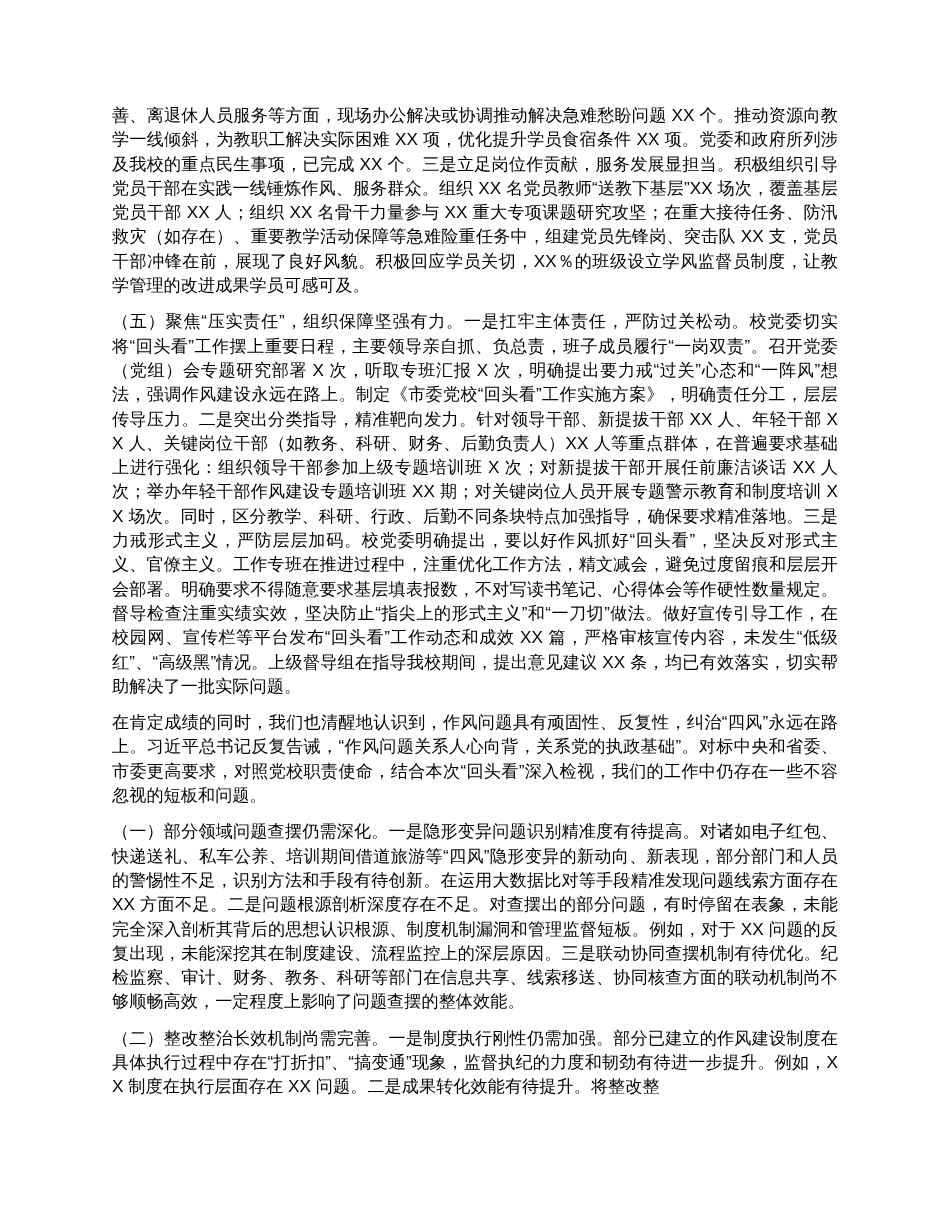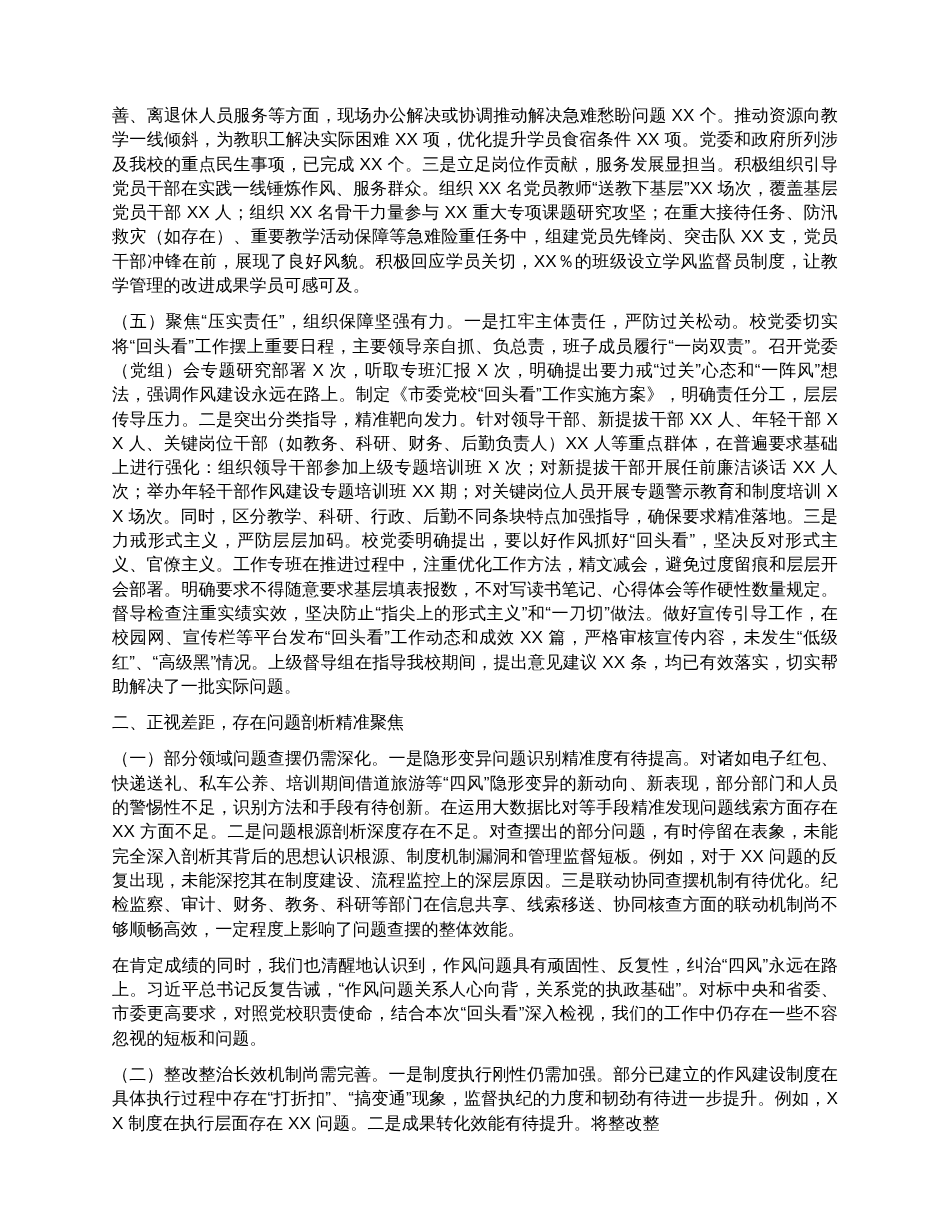--- a/index.html
+++ b/index.html
@@ -60,7 +60,6 @@
 
     <p class="para">（五）聚焦“压实责任”，组织保障坚强有力。一是扛牢主体责任，严防过关松动。校党委切实将“回头看”工作摆上重要日程，主要领导亲自抓、负总责，班子成员履行“一岗双责”。召开党委（党组）会专题研究部署 X 次，听取专班汇报 X 次，明确提出要力戒“过关”心态和“一阵风”想法，强调作风建设永远在路上。制定《市委党校“回头看”工作实施方案》，明确责任分工，层层传导压力。二是突出分类指导，精准靶向发力。针对领导干部、新提拔干部 XX 人、年轻干部 XX 人、关键岗位干部（如教务、科研、财务、后勤负责人）XX 人等重点群体，在普遍要求基础上进行强化：组织领导干部参加上级专题培训班 X 次；对新提拔干部开展任前廉洁谈话 XX 人次；举办年轻干部作风建设专题培训班 XX 期；对关键岗位人员开展专题警示教育和制度培训 XX 场次。同时，区分教学、科研、行政、后勤不同条块特点加强指导，确保要求精准落地。三是力戒形式主义，严防层层加码。校党委明确提出，要以好作风抓好“回头看”，坚决反对形式主义、官僚主义。工作专班在推进过程中，注重优化工作方法，精文减会，避免过度留痕和层层开会部署。明确要求不得随意要求基层填表报数，不对写读书笔记、心得体会等作硬性数量规定。督导检查注重实绩实效，坚决防止“指尖上的形式主义”和“一刀切”做法。做好宣传引导工作，在校园网、宣传栏等平台发布“回头看”工作动态和成效 XX 篇，严格审核宣传内容，未发生“低级红”、“高级黑”情况。上级督导组在指导我校期间，提出意见建议 XX 条，均已有效落实，切实帮助解决了一批实际问题。</p>
 
-    <p class="heading">二、正视差距，存在问题剖析精准聚焦</p>
 
     <p class="para">（一）部分领域问题查摆仍需深化。一是隐形变异问题识别精准度有待提高。对诸如电子红包、快递送礼、私车公养、培训期间借道旅游等“四风”隐形变异的新动向、新表现，部分部门和人员的警惕性不足，识别方法和手段有待创新。在运用大数据比对等手段精准发现问题线索方面存在 XX 方面不足。二是问题根源剖析深度存在不足。对查摆出的部分问题，有时停留在表象，未能完全深入剖析其背后的思想认识根源、制度机制漏洞和管理监督短板。例如，对于 XX 问题的反复出现，未能深挖其在制度建设、流程监控上的深层原因。三是联动协同查摆机制有待优化。纪检监察、审计、财务、教务、科研等部门在信息共享、线索移送、协同核查方面的联动机制尚不够顺畅高效，一定程度上影响了问题查摆的整体效能。</p>
 

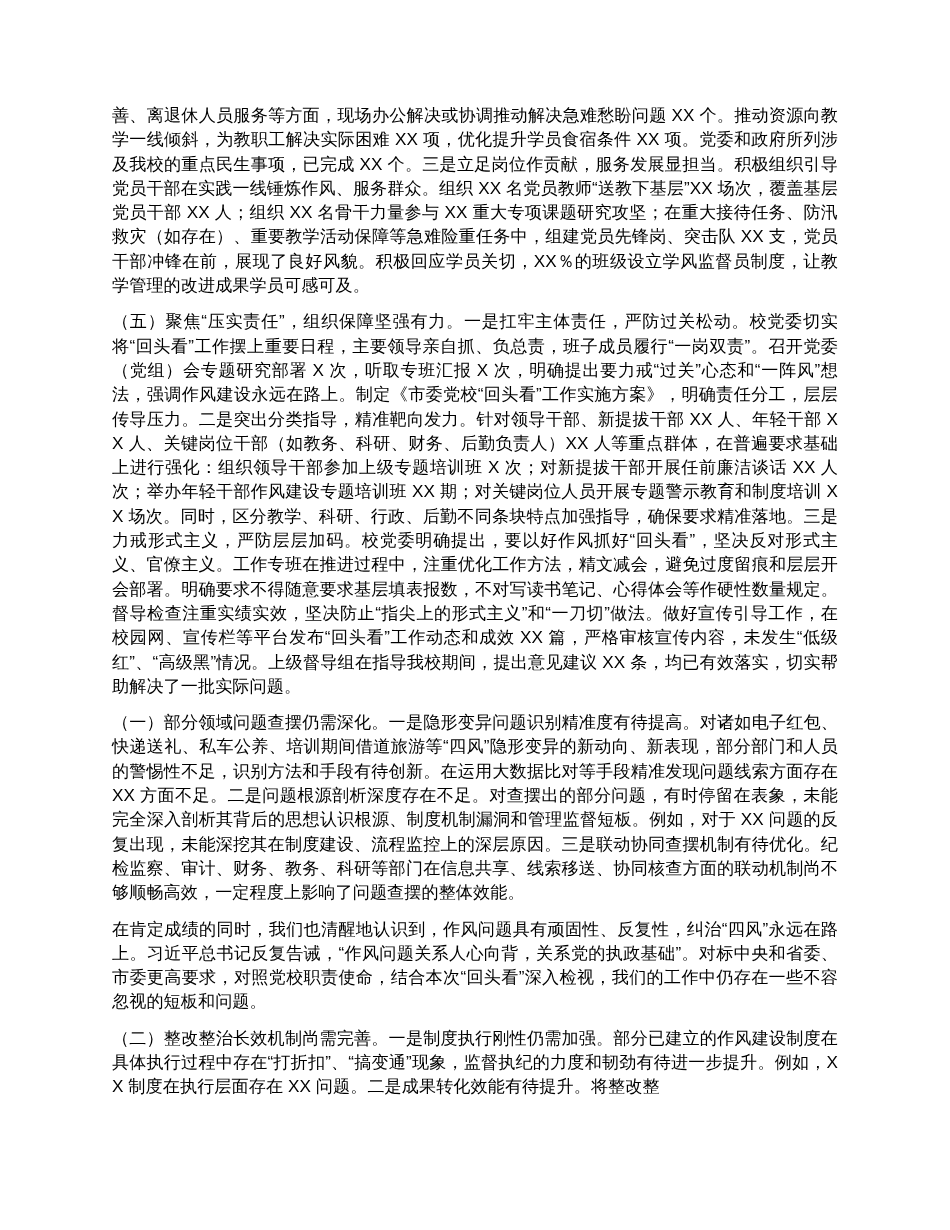--- a/index.html
+++ b/index.html
@@ -61,9 +61,9 @@
     <p class="para">（五）聚焦“压实责任”，组织保障坚强有力。一是扛牢主体责任，严防过关松动。校党委切实将“回头看”工作摆上重要日程，主要领导亲自抓、负总责，班子成员履行“一岗双责”。召开党委（党组）会专题研究部署 X 次，听取专班汇报 X 次，明确提出要力戒“过关”心态和“一阵风”想法，强调作风建设永远在路上。制定《市委党校“回头看”工作实施方案》，明确责任分工，层层传导压力。二是突出分类指导，精准靶向发力。针对领导干部、新提拔干部 XX 人、年轻干部 XX 人、关键岗位干部（如教务、科研、财务、后勤负责人）XX 人等重点群体，在普遍要求基础上进行强化：组织领导干部参加上级专题培训班 X 次；对新提拔干部开展任前廉洁谈话 XX 人次；举办年轻干部作风建设专题培训班 XX 期；对关键岗位人员开展专题警示教育和制度培训 XX 场次。同时，区分教学、科研、行政、后勤不同条块特点加强指导，确保要求精准落地。三是力戒形式主义，严防层层加码。校党委明确提出，要以好作风抓好“回头看”，坚决反对形式主义、官僚主义。工作专班在推进过程中，注重优化工作方法，精文减会，避免过度留痕和层层开会部署。明确要求不得随意要求基层填表报数，不对写读书笔记、心得体会等作硬性数量规定。督导检查注重实绩实效，坚决防止“指尖上的形式主义”和“一刀切”做法。做好宣传引导工作，在校园网、宣传栏等平台发布“回头看”工作动态和成效 XX 篇，严格审核宣传内容，未发生“低级红”、“高级黑”情况。上级督导组在指导我校期间，提出意见建议 XX 条，均已有效落实，切实帮助解决了一批实际问题。</p>
 
 
+    <p class="para">在肯定成绩的同时，我们也清醒地认识到，作风问题具有顽固性、反复性，纠治“四风”永远在路上。习近平总书记反复告诫，“作风问题关系人心向背，关系党的执政基础”。对标中央和省委、市委更高要求，对照党校职责使命，结合本次“回头看”深入检视，我们的工作中仍存在一些不容忽视的短板和问题。</p>
+
     <p class="para">（一）部分领域问题查摆仍需深化。一是隐形变异问题识别精准度有待提高。对诸如电子红包、快递送礼、私车公养、培训期间借道旅游等“四风”隐形变异的新动向、新表现，部分部门和人员的警惕性不足，识别方法和手段有待创新。在运用大数据比对等手段精准发现问题线索方面存在 XX 方面不足。二是问题根源剖析深度存在不足。对查摆出的部分问题，有时停留在表象，未能完全深入剖析其背后的思想认识根源、制度机制漏洞和管理监督短板。例如，对于 XX 问题的反复出现，未能深挖其在制度建设、流程监控上的深层原因。三是联动协同查摆机制有待优化。纪检监察、审计、财务、教务、科研等部门在信息共享、线索移送、协同核查方面的联动机制尚不够顺畅高效，一定程度上影响了问题查摆的整体效能。</p>
-
-    <p class="para">在肯定成绩的同时，我们也清醒地认识到，作风问题具有顽固性、反复性，纠治“四风”永远在路上。习近平总书记反复告诫，“作风问题关系人心向背，关系党的执政基础”。对标中央和省委、市委更高要求，对照党校职责使命，结合本次“回头看”深入检视，我们的工作中仍存在一些不容忽视的短板和问题。</p>
 
     <p class="para tight">（二）整改整治长效机制尚需完善。一是制度执行刚性仍需加强。部分已建立的作风建设制度在具体执行过程中存在“打折扣”、“搞变通”现象，监督执纪的力度和韧劲有待进一步提升。例如，XX 制度在执行层面存在 XX 问题。二是成果转化效能有待提升。将整改整</p>
 

